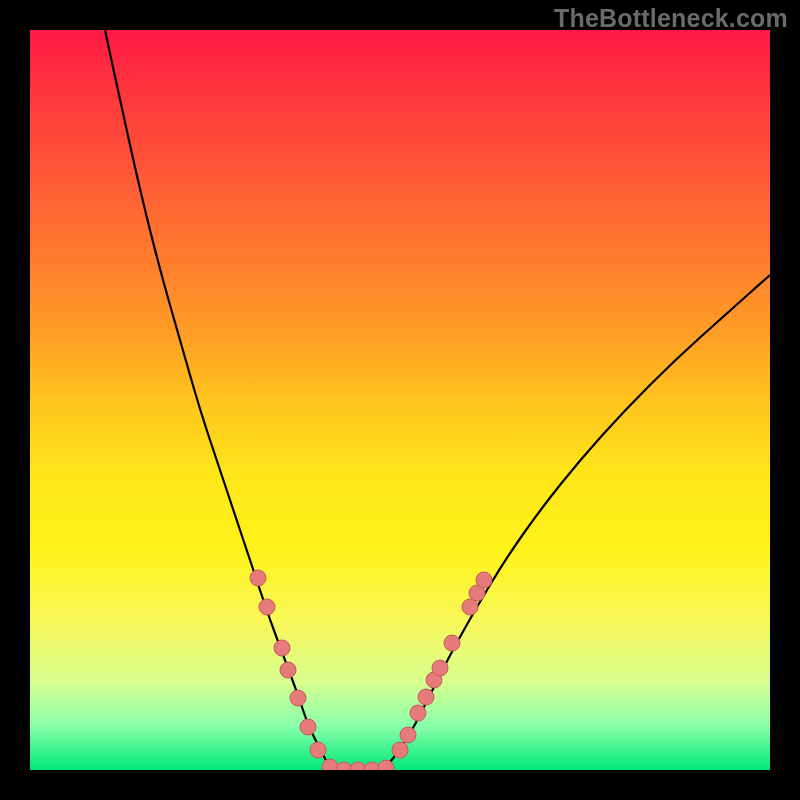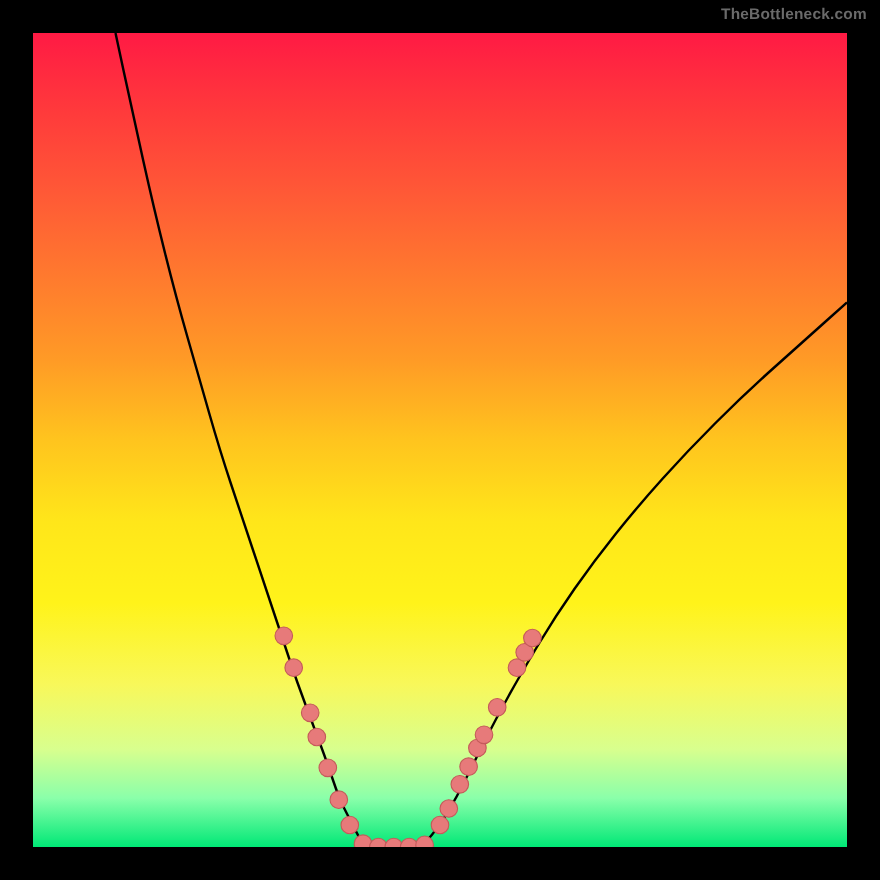--- a/index.html
+++ b/index.html
@@ -58,7 +58,7 @@
     top: 4px;
     right: 12px;
     font-family: Arial, Helvetica, sans-serif;
-    font-size: 14px;
+    font-size: 25px;
     font-weight: 600;
     color: #6a6a6a;
     letter-spacing: 0.2px;

